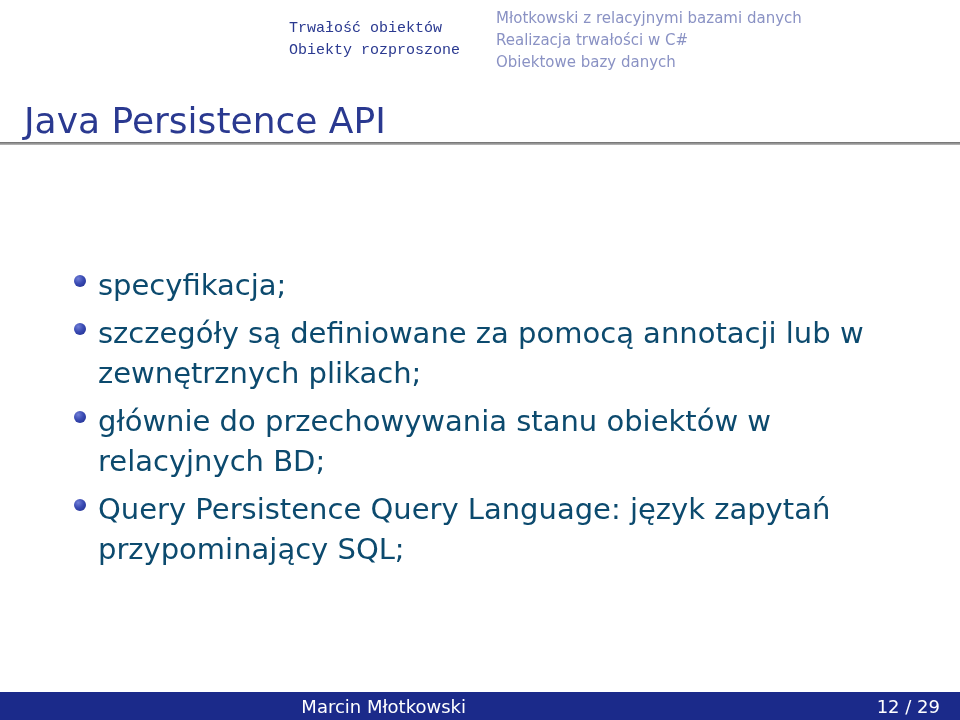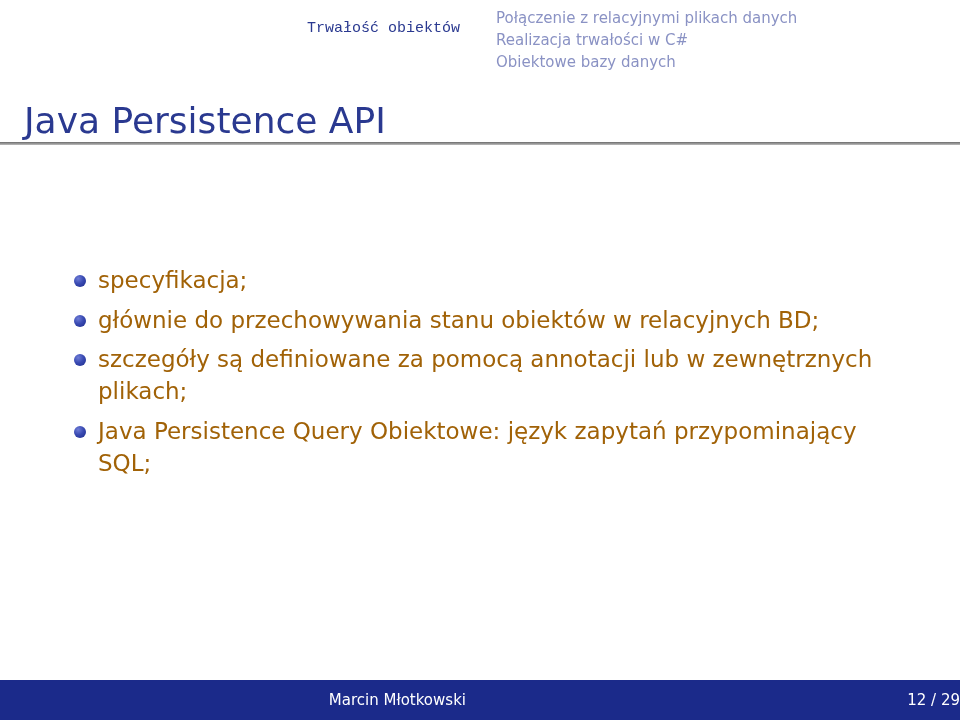--- a/index.html
+++ b/index.html
@@ -44,7 +44,7 @@
       <div>Trwałość obiektów</div>
     </div>
     <div class="header-right">
-      <div class="hr-dim">Połączenie z relacyjnymi plikach danych</div>
+      <div class="hr-dim">Młotkowski z relacyjnymi bazami danych</div>
       <div class="hr-dim">Realizacja trwałości w C#</div>
       <div class="hr-dim">Obiektowe bazy danych</div>
     </div>

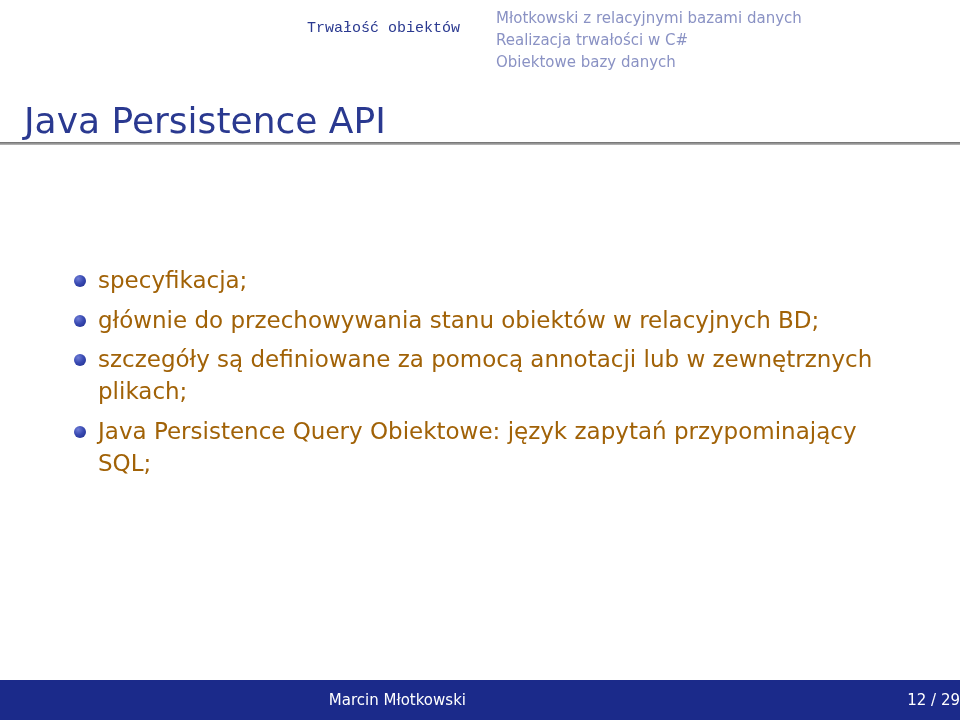--- a/index.html
+++ b/index.html
@@ -42,6 +42,7 @@
   <div class="header-band">
     <div class="header-left">
       <div>Trwałość obiektów</div>
+      <div>Obiekty rozproszone</div>
     </div>
     <div class="header-right">
       <div class="hr-dim">Młotkowski z relacyjnymi bazami danych</div>

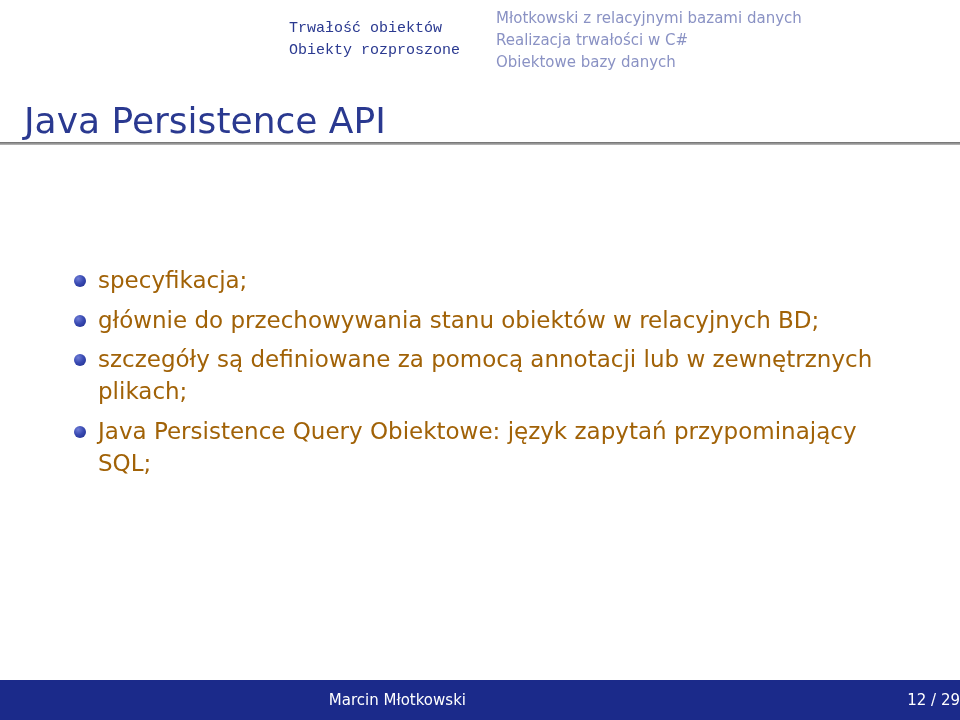--- a/index.html
+++ b/index.html
@@ -17,7 +17,7 @@
   .body { flex: 1; position: relative; background: #fff; }
   .content { position: absolute; left: 70px; top: 120px; right: 60px; }
   .bullets { list-style: none; }
-  .bullets li { position: relative; padding-left: 28px; margin-bottom: 8px; color: #a16207; font-size: 23px; line-height: 1.38; }
+  .bullets li { position: relative; padding-left: 28px; margin-bottom: 8px; color: #0c4a6e; font-size: 29px; line-height: 1.38; }
   .bullets li::before {
     content: "";
     position: absolute;

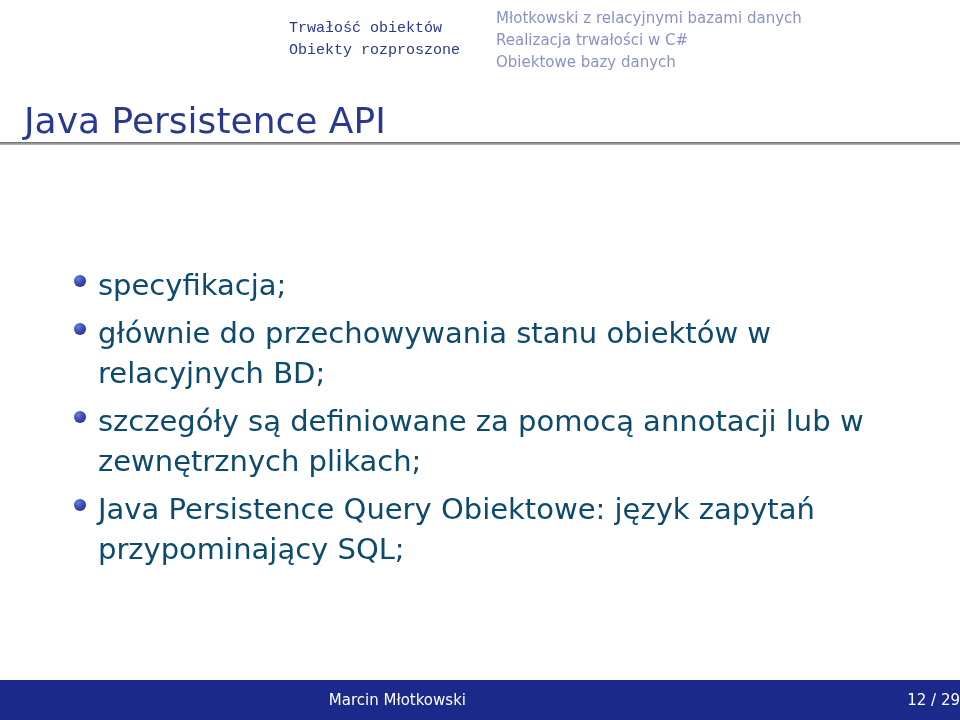--- a/index.html
+++ b/index.html
@@ -58,8 +58,8 @@
     <div class="content">
       <ul class="bullets">
         <li>specyfikacja;</li>
+        <li>szczegóły są definiowane za pomocą annotacji lub w zewnętrznych plikach;</li>
         <li>głównie do przechowywania stanu obiektów w relacyjnych BD;</li>
-        <li>szczegóły są definiowane za pomocą annotacji lub w zewnętrznych plikach;</li>
         <li>Java Persistence Query Obiektowe: język zapytań przypominający SQL;</li>
       </ul>
     </div>

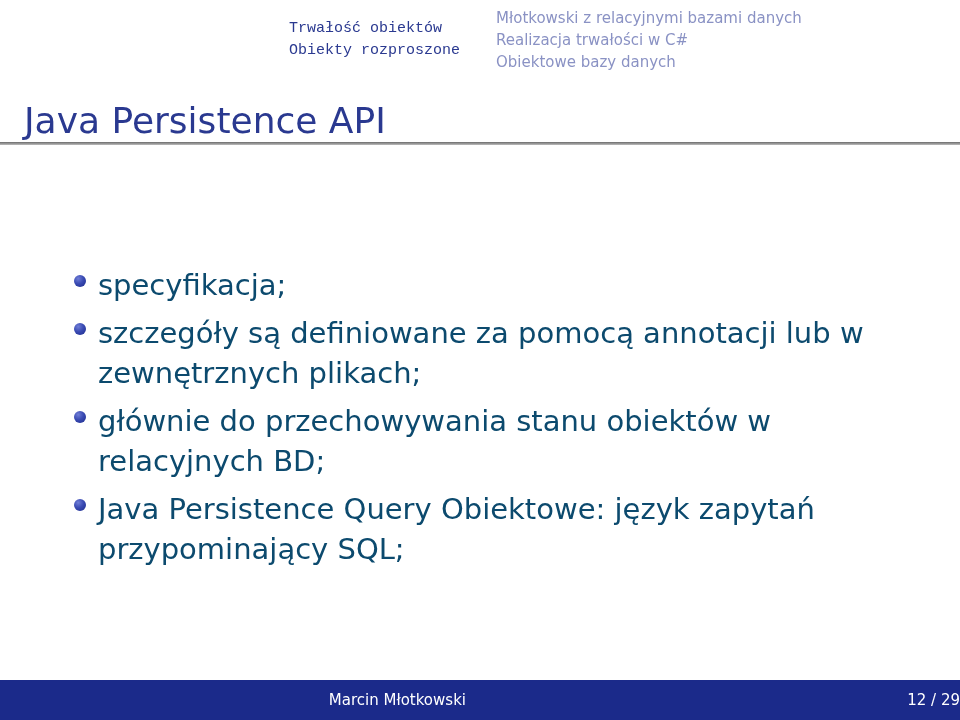--- a/index.html
+++ b/index.html
@@ -60,7 +60,7 @@
         <li>specyfikacja;</li>
         <li>szczegóły są definiowane za pomocą annotacji lub w zewnętrznych plikach;</li>
         <li>głównie do przechowywania stanu obiektów w relacyjnych BD;</li>
-        <li>Java Persistence Query Obiektowe: język zapytań przypominający SQL;</li>
+        <li>Query Persistence Query Language: język zapytań przypominający SQL;</li>
       </ul>
     </div>
   </div>

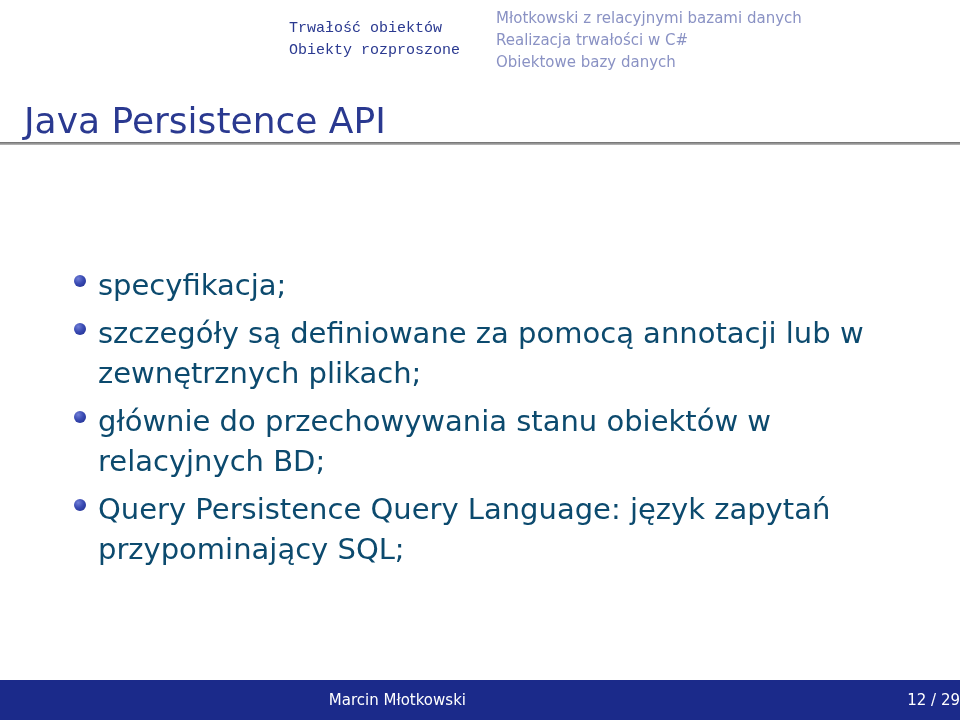--- a/index.html
+++ b/index.html
@@ -28,7 +28,7 @@
     border-radius: 50%;
     background: radial-gradient(circle at 35% 30%, #6f7dd6 0%, #3a4bb3 45%, #1b2a8a 100%);
   }
-  .footer { height: 40px; background: #1b2a8a; color: #fff; display: flex; align-items: center; font-size: 15px; }
+  .footer { height: 28px; background: #1b2a8a; color: #fff; display: flex; align-items: center; font-size: 18px; }
   .footer-left { flex: 0 0 50%; text-align: right; padding-right: 14px; }
   .footer-right { flex: 0 0 50%; display: flex; align-items: center; }
   .footer-title { color: #cfd5ff; padding-left: 14px; }

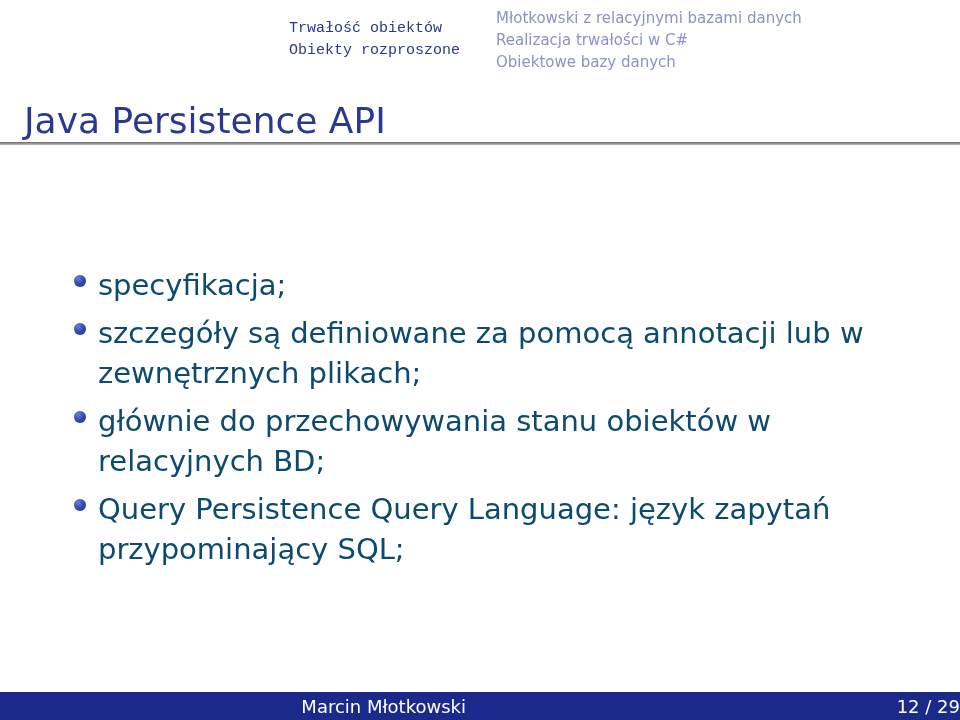--- a/index.html
+++ b/index.html
@@ -32,7 +32,7 @@
   .footer-left { flex: 0 0 50%; text-align: right; padding-right: 14px; }
   .footer-right { flex: 0 0 50%; display: flex; align-items: center; }
   .footer-title { color: #cfd5ff; padding-left: 14px; }
-  .footer-page { margin-left: auto; color: #fff; }
+  .footer-page { margin-left: auto; padding-right: 20px; color: #fff; }
 </style>
 </head>
 <body>

